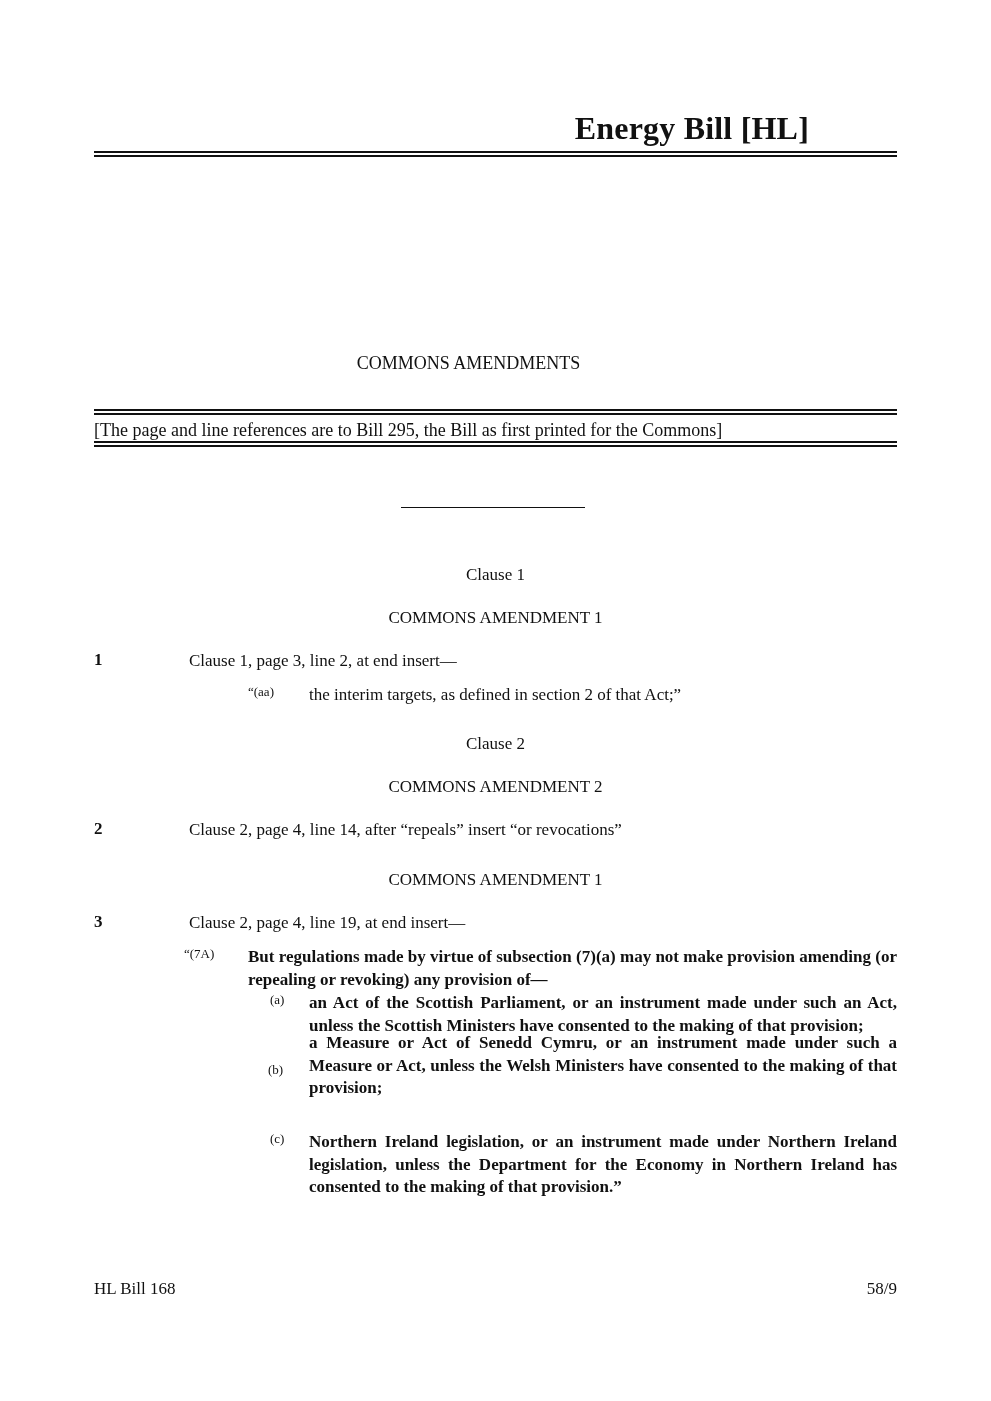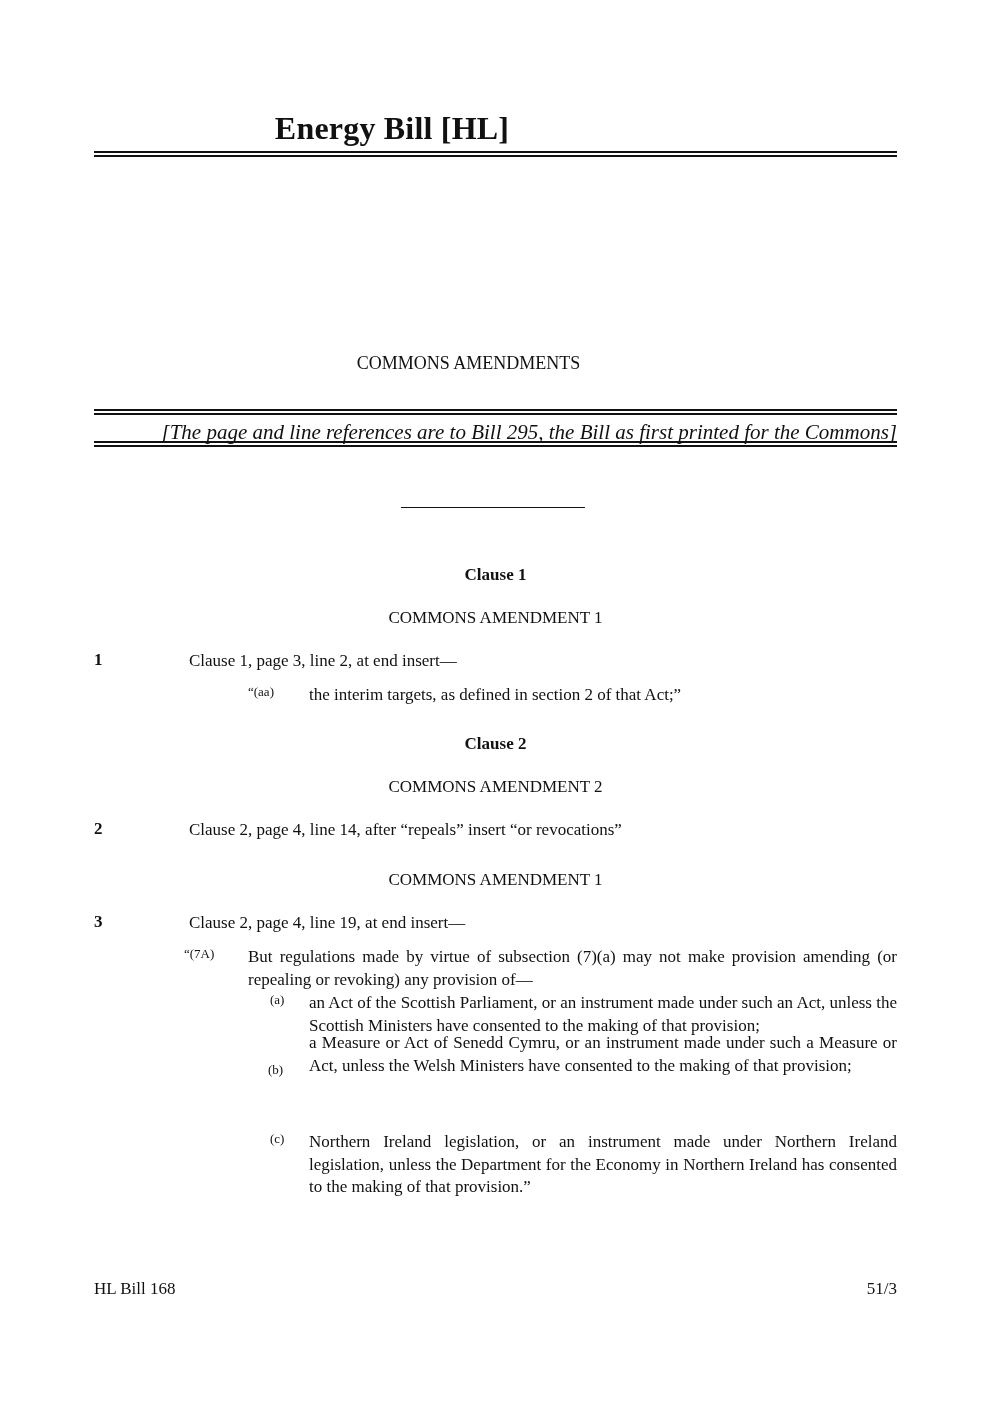--- a/index.html
+++ b/index.html
@@ -5,7 +5,7 @@
   html, body { margin:0; padding:0; background:#fff; }
   body { width:991px; height:1401px; position:relative; font-family:"Liberation Serif", "DejaVu Serif", serif; color:#111; }
   .abs { position:absolute; }
-  .title { left:0; width:784px; top:110px; text-align:center; font-size:32px; font-weight:bold; letter-spacing:0.2px; }
+  .title { left:0; width:784px; top:110px; text-align:right; font-size:32px; font-weight:bold; letter-spacing:0.2px;padding-left:25px; }
   .dbl { left:94px; width:803px; height:6px; border-top:2px solid #111; border-bottom:2px solid #111; box-sizing:border-box; }
   .heading { left:0; width:937px; text-align:center; font-size:18px; }
   .refnote { left:94px; width:803px; top:420px; text-align:right; font-style:italic; font-size:21px; }

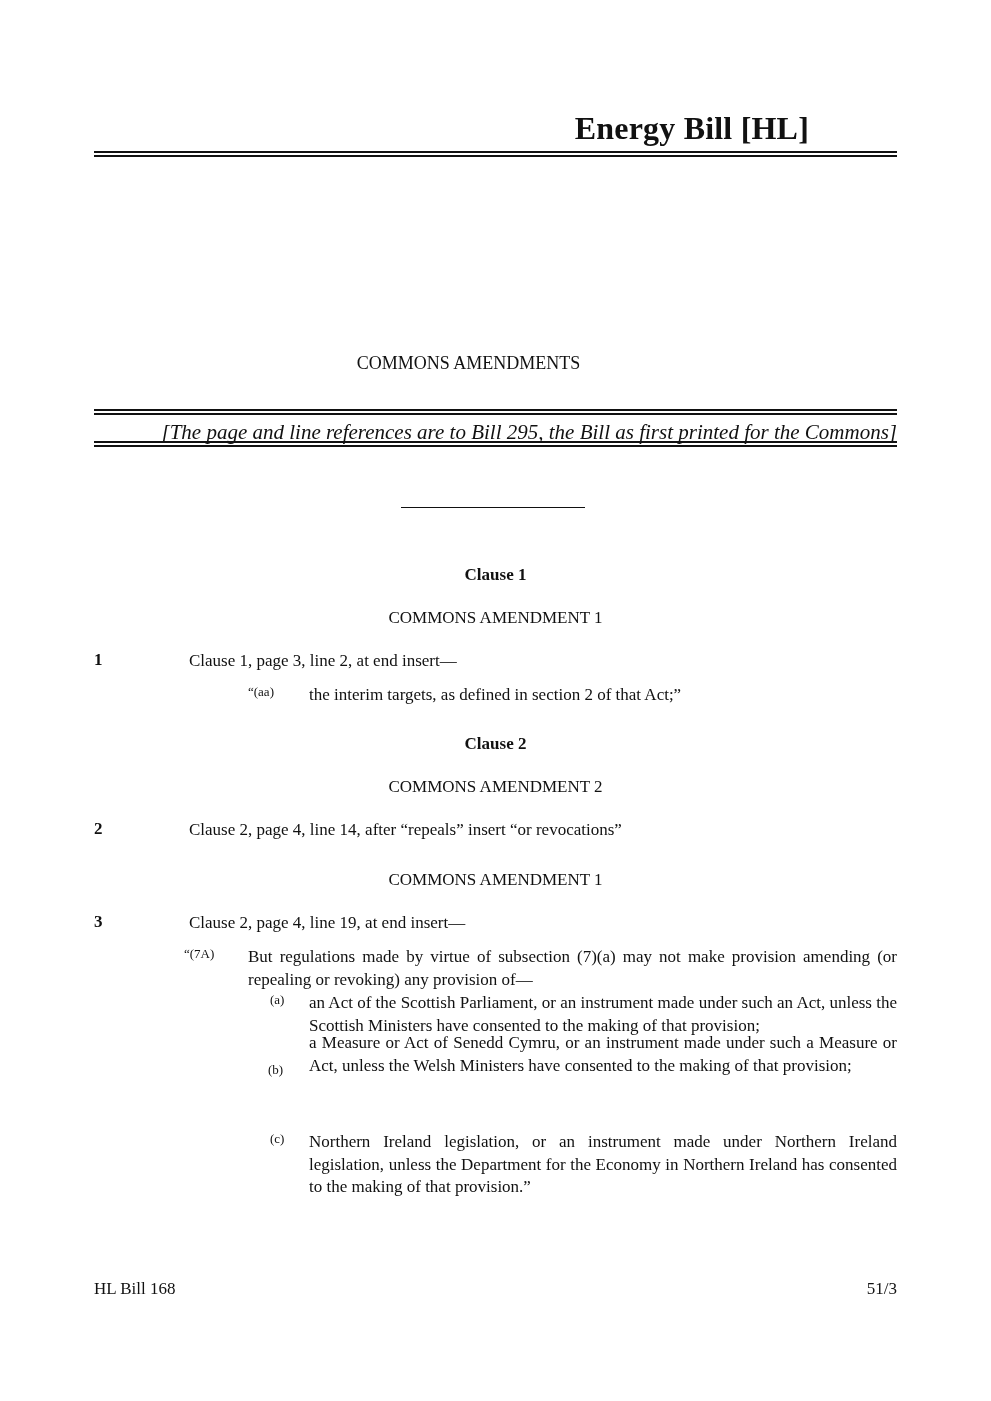--- a/index.html
+++ b/index.html
@@ -8,7 +8,7 @@
   .title { left:0; width:784px; top:110px; text-align:right; font-size:32px; font-weight:bold; letter-spacing:0.2px;padding-left:25px; }
   .dbl { left:94px; width:803px; height:6px; border-top:2px solid #111; border-bottom:2px solid #111; box-sizing:border-box; }
   .heading { left:0; width:937px; text-align:center; font-size:18px; }
-  .refnote { left:94px; width:803px; top:420px; text-align:right; font-style:italic; font-size:21px; }
+  .refnote { left:94px; width:803px; top:420px; text-align:left; font-size:18px; }
   .shortrule { left:401px; width:184px; top:507px; border-top:1px solid #111; }
   .clause { left:0; width:991px; text-align:center; font-size:17px; font-weight:bold; }
   .amh { left:0; width:991px; text-align:center; font-size:17px; }

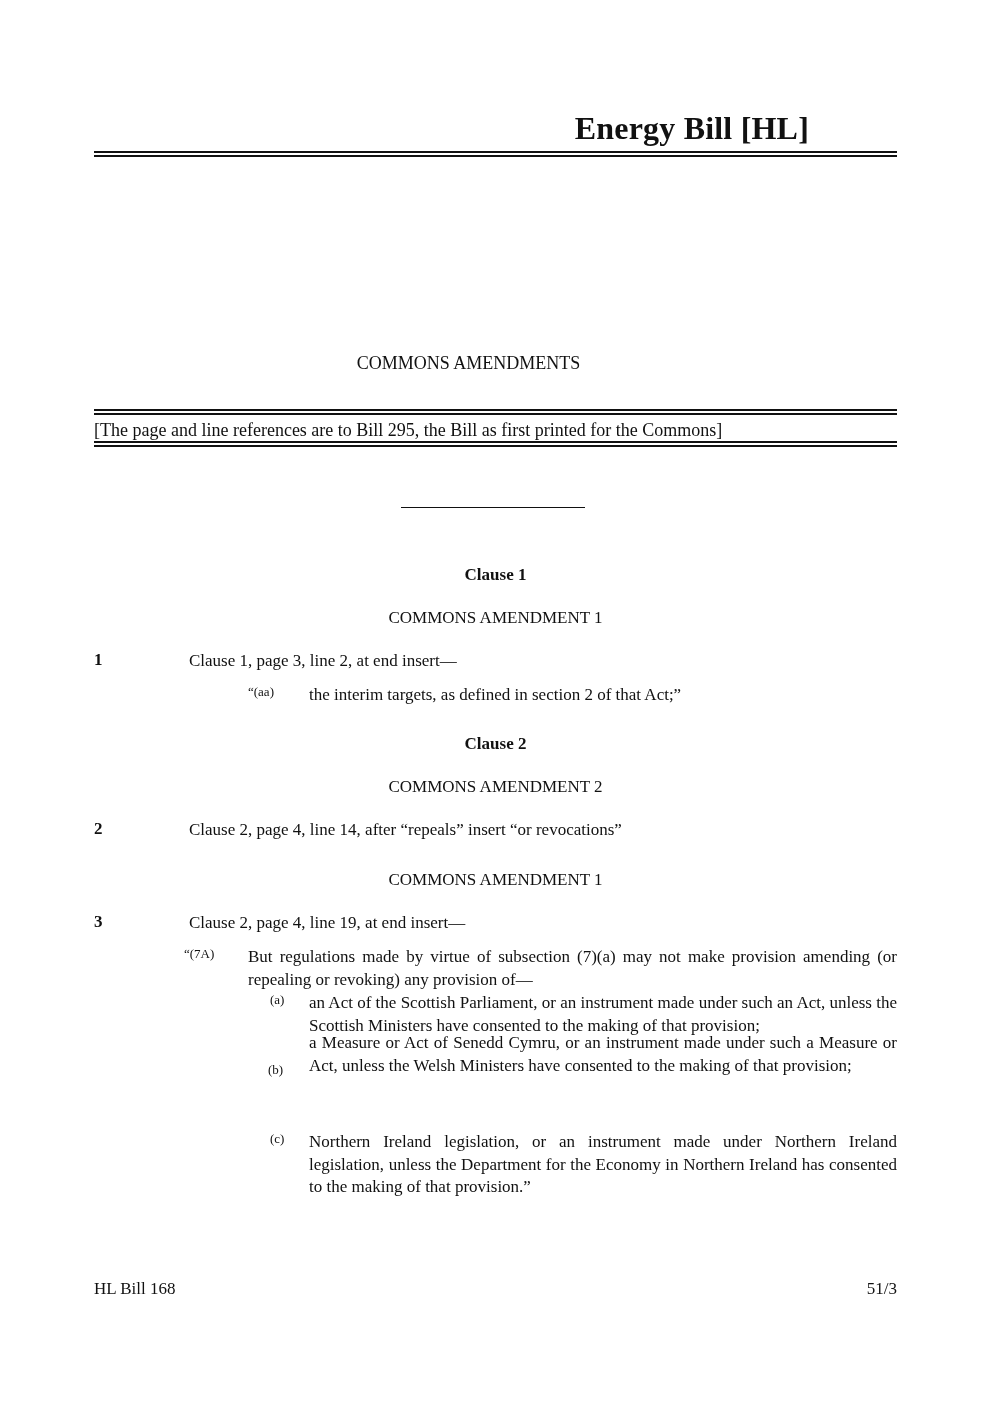--- a/index.html
+++ b/index.html
@@ -10,7 +10,7 @@
   .heading { left:0; width:937px; text-align:center; font-size:18px; }
   .refnote { left:94px; width:803px; top:420px; text-align:left; font-size:18px; }
   .shortrule { left:401px; width:184px; top:507px; border-top:1px solid #111; }
-  .clause { left:0; width:991px; text-align:center; font-size:17px; font-weight:bold; }
+  .clause { left:0; width:991px; text-align:center; font-size:17px; font-weight:normal; }
   .amh { left:0; width:991px; text-align:center; font-size:17px; }
   .num { left:94px; font-size:17px; font-weight:bold; }
   .txt { font-size:17px; line-height:22px; }

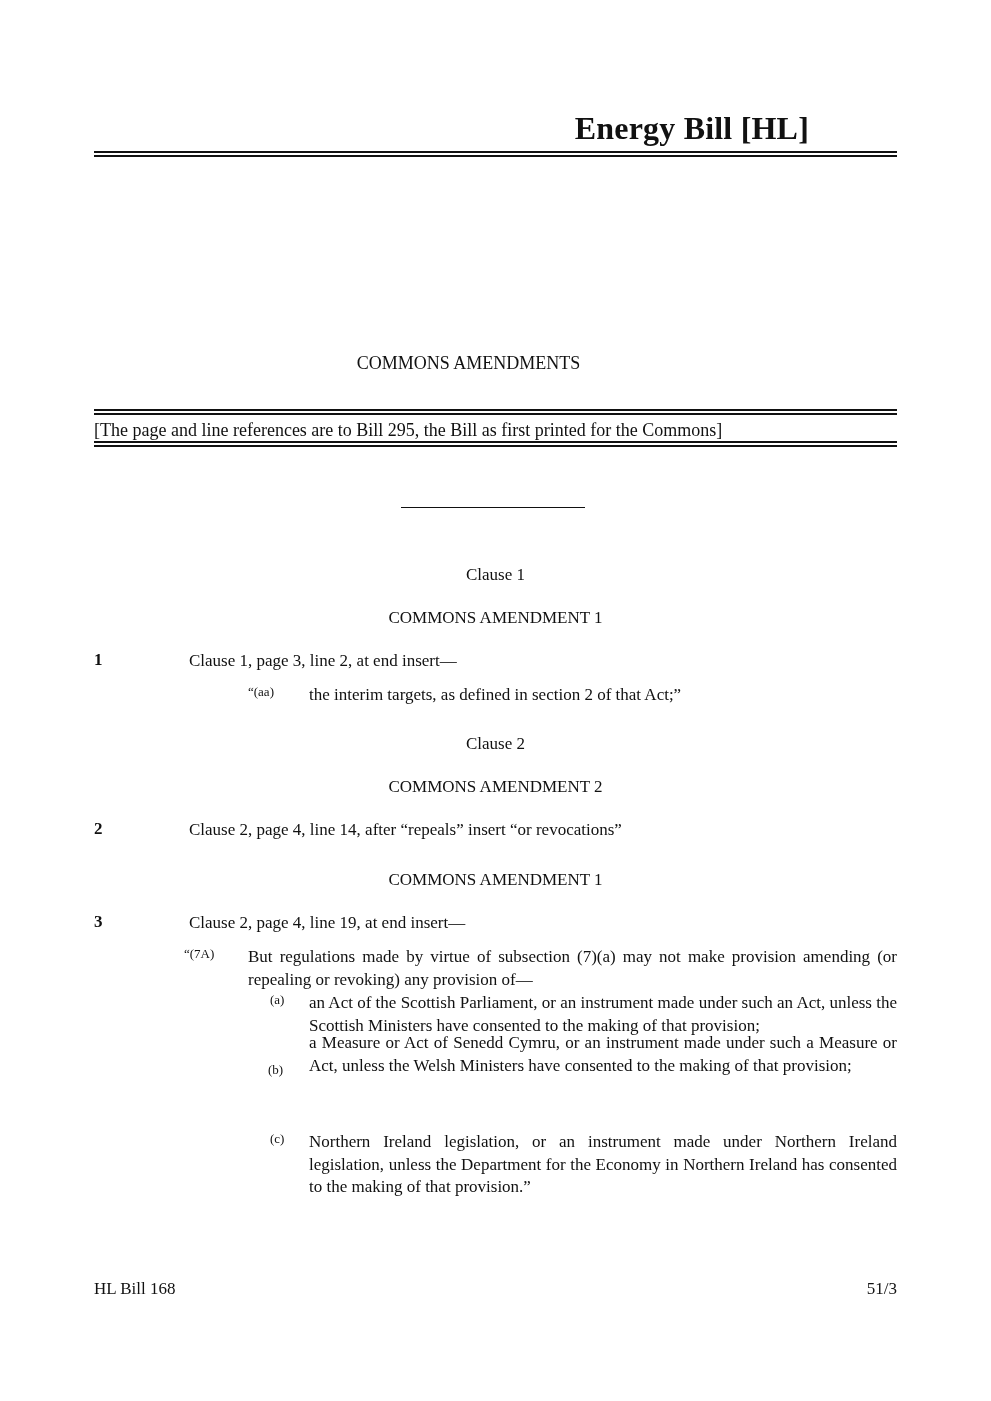--- a/index.html
+++ b/index.html
@@ -14,7 +14,7 @@
   .amh { left:0; width:991px; text-align:center; font-size:17px; }
   .num { left:94px; font-size:17px; font-weight:bold; }
   .txt { font-size:17px; line-height:22px; }
-  .para { font-size:17px; line-height:22.5px; text-align:justify; }
+  .para { font-size:17px; line-height:22.5px; text-align:justify;font-weight:bold; }
   .lbl { font-size:13px; }
   .foot { font-size:17px; }
 </style>

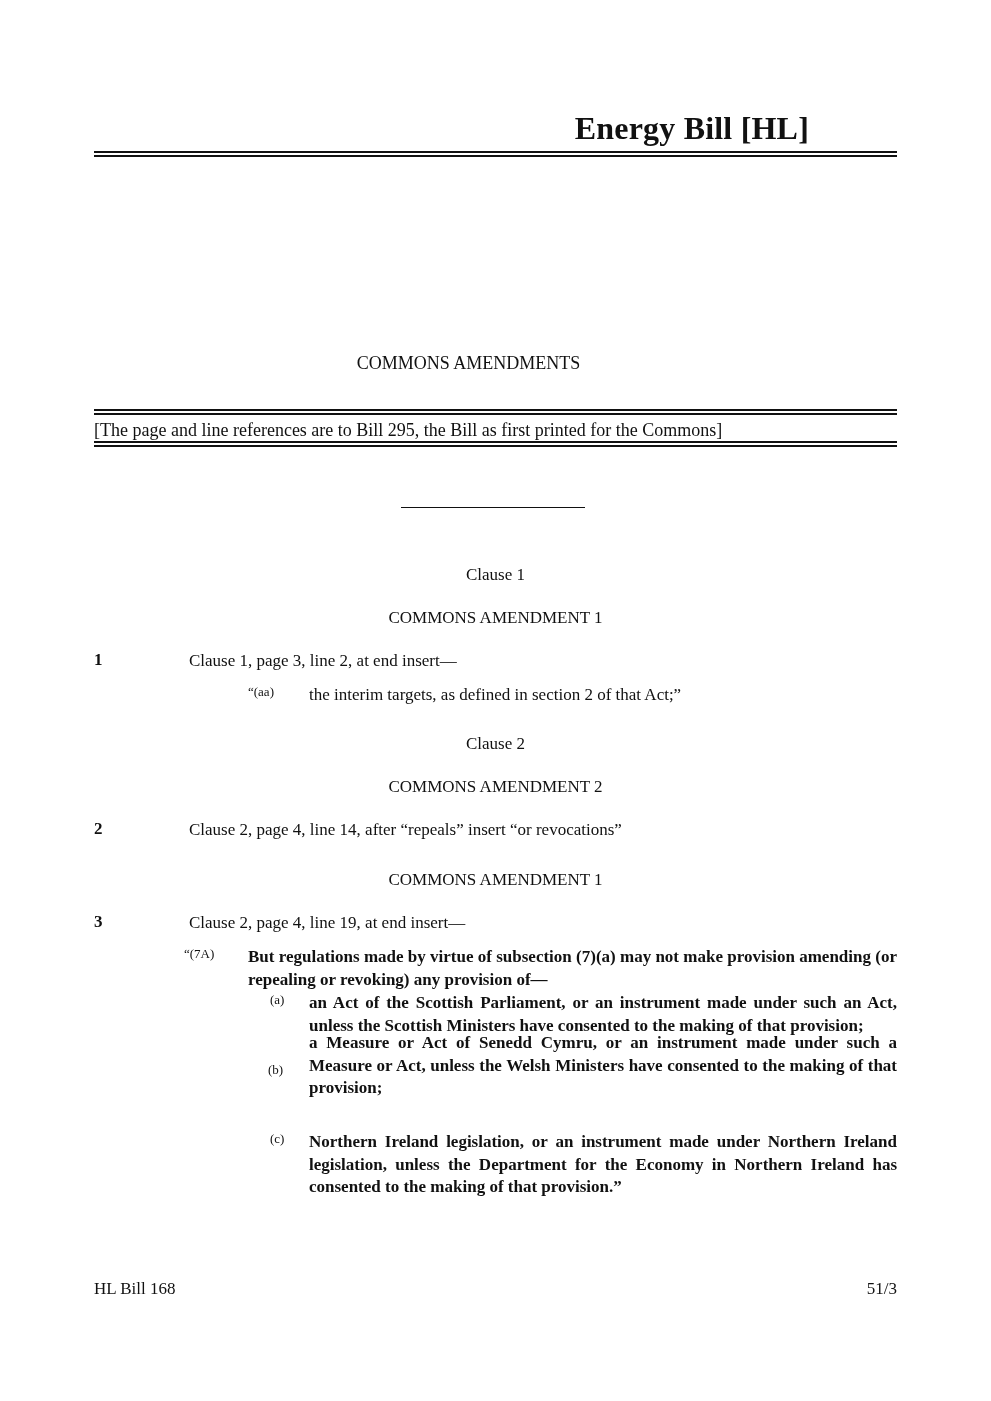--- a/index.html
+++ b/index.html
@@ -61,6 +61,6 @@
 <div class="abs para" style="left:309px; top:1131px; width:588px">Northern Ireland legislation, or an instrument made under Northern Ireland legislation, unless the Department for the Economy in Northern Ireland has consented to the making of that provision.”</div>
 
 <div class="abs foot" style="left:94px; top:1279px">HL Bill 168</div>
-<div class="abs foot" style="right:94px; top:1279px">51/3</div>
+<div class="abs foot" style="right:94px; top:1279px">58/9</div>
 
 </body></html>

